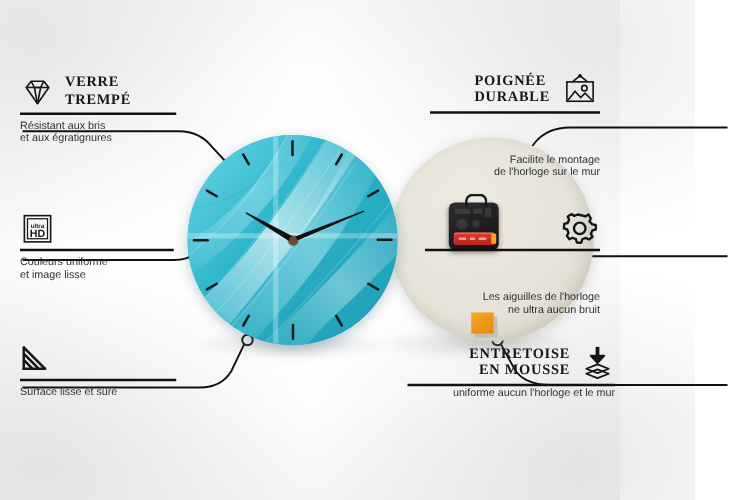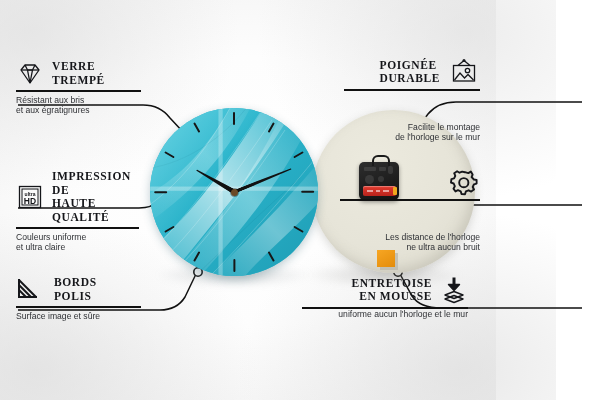--- a/index.html
+++ b/index.html
@@ -268,10 +268,6 @@
         <text x="14" y="12" text-anchor="middle" font-family="Liberation Sans, sans-serif" font-size="5" font-weight="bold" fill="#15161a">ultra</text>
         <text x="14" y="19.5" text-anchor="middle" font-family="Liberation Sans, sans-serif" font-size="8.5" font-weight="bold" fill="#15161a">HD</text>
       </svg>
-      <div>
-        <div class="co-title">IMPRESSION DE</div>
-        <div class="co-title">HAUTE QUALITÉ</div>
-      </div>
     </div>
     <div class="co-rule" style="width:123px"></div>
     <div class="co-sub">Couleurs uniforme</div>

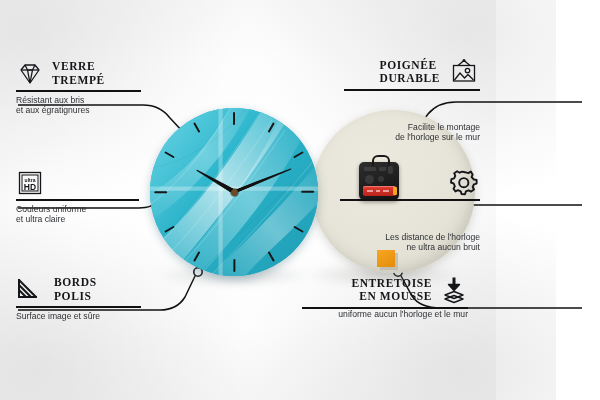--- a/index.html
+++ b/index.html
@@ -271,7 +271,7 @@
     </div>
     <div class="co-rule" style="width:123px"></div>
     <div class="co-sub">Couleurs uniforme</div>
-    <div class="co-sub" style="margin-top:0">et ultra claire</div>
+    <div class="co-sub" style="margin-top:0">et image lisse</div>
   </div>
 
   <div class="callout left" style="left:16px; top:276px; width:125px;">

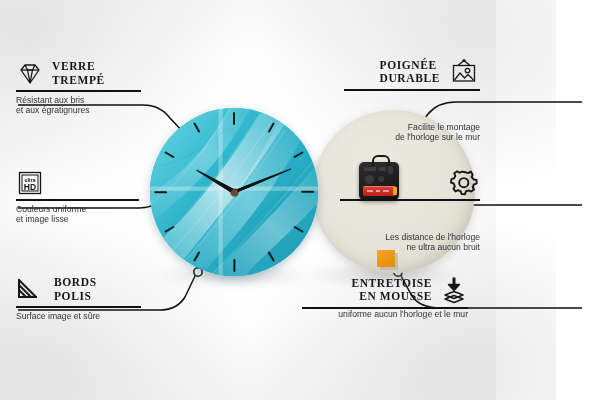--- a/index.html
+++ b/index.html
@@ -333,7 +333,7 @@
       </svg>
     </div>
     <div class="co-rule" style="width:140px"></div>
-    <div class="co-sub">Les distance de l'horloge</div>
+    <div class="co-sub">Les aiguilles de l'horloge</div>
     <div class="co-sub" style="margin-top:0">ne ultra aucun bruit</div>
   </div>
 

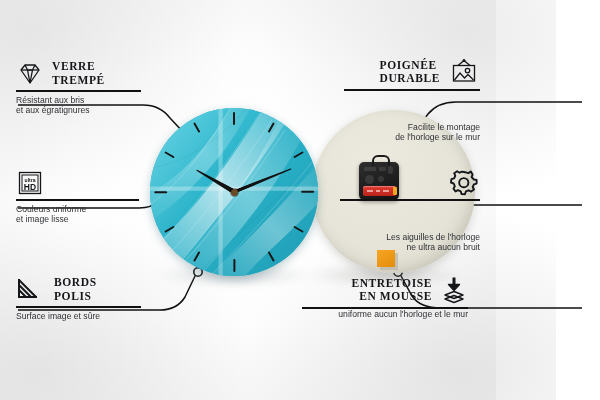--- a/index.html
+++ b/index.html
@@ -285,10 +285,6 @@
           <path d="M4,13 L9,18"></path>
         </g>
       </svg>
-      <div>
-        <div class="co-title">BORDS</div>
-        <div class="co-title">POLIS</div>
-      </div>
     </div>
     <div class="co-rule" style="width:125px"></div>
     <div class="co-sub">Surface image et sûre</div>

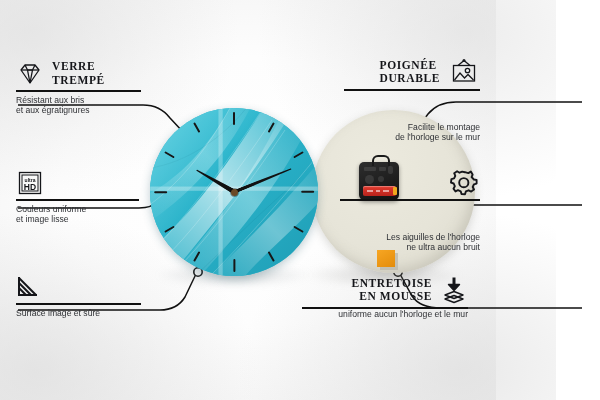--- a/index.html
+++ b/index.html
@@ -333,7 +333,7 @@
     <div class="co-sub" style="margin-top:0">ne ultra aucun bruit</div>
   </div>
 
-  <div class="callout right" style="right:28px; top:276px; width:166px;">
+  <div class="callout right" style="right:4px; top:276px; width:166px;">
     <div class="co-head">
       <div style="text-align:right">
         <div class="co-title">ENTRETOISE</div>

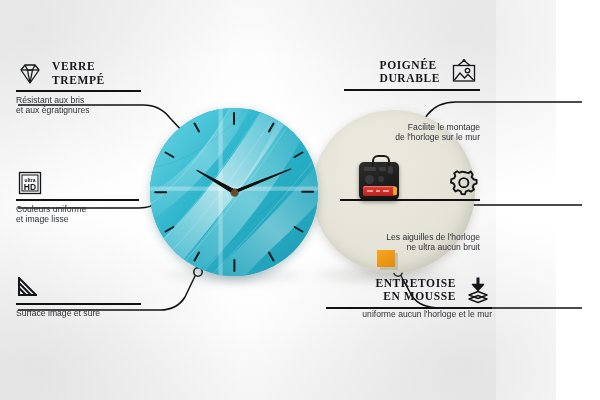--- a/index.html
+++ b/index.html
@@ -287,7 +287,7 @@
       </svg>
     </div>
     <div class="co-rule" style="width:125px"></div>
-    <div class="co-sub">Surface image et sûre</div>
+    <div class="co-sub">Surface lisse et sûre</div>
   </div>
 
   <div class="callout right" style="right:16px; top:58px; width:136px;">

